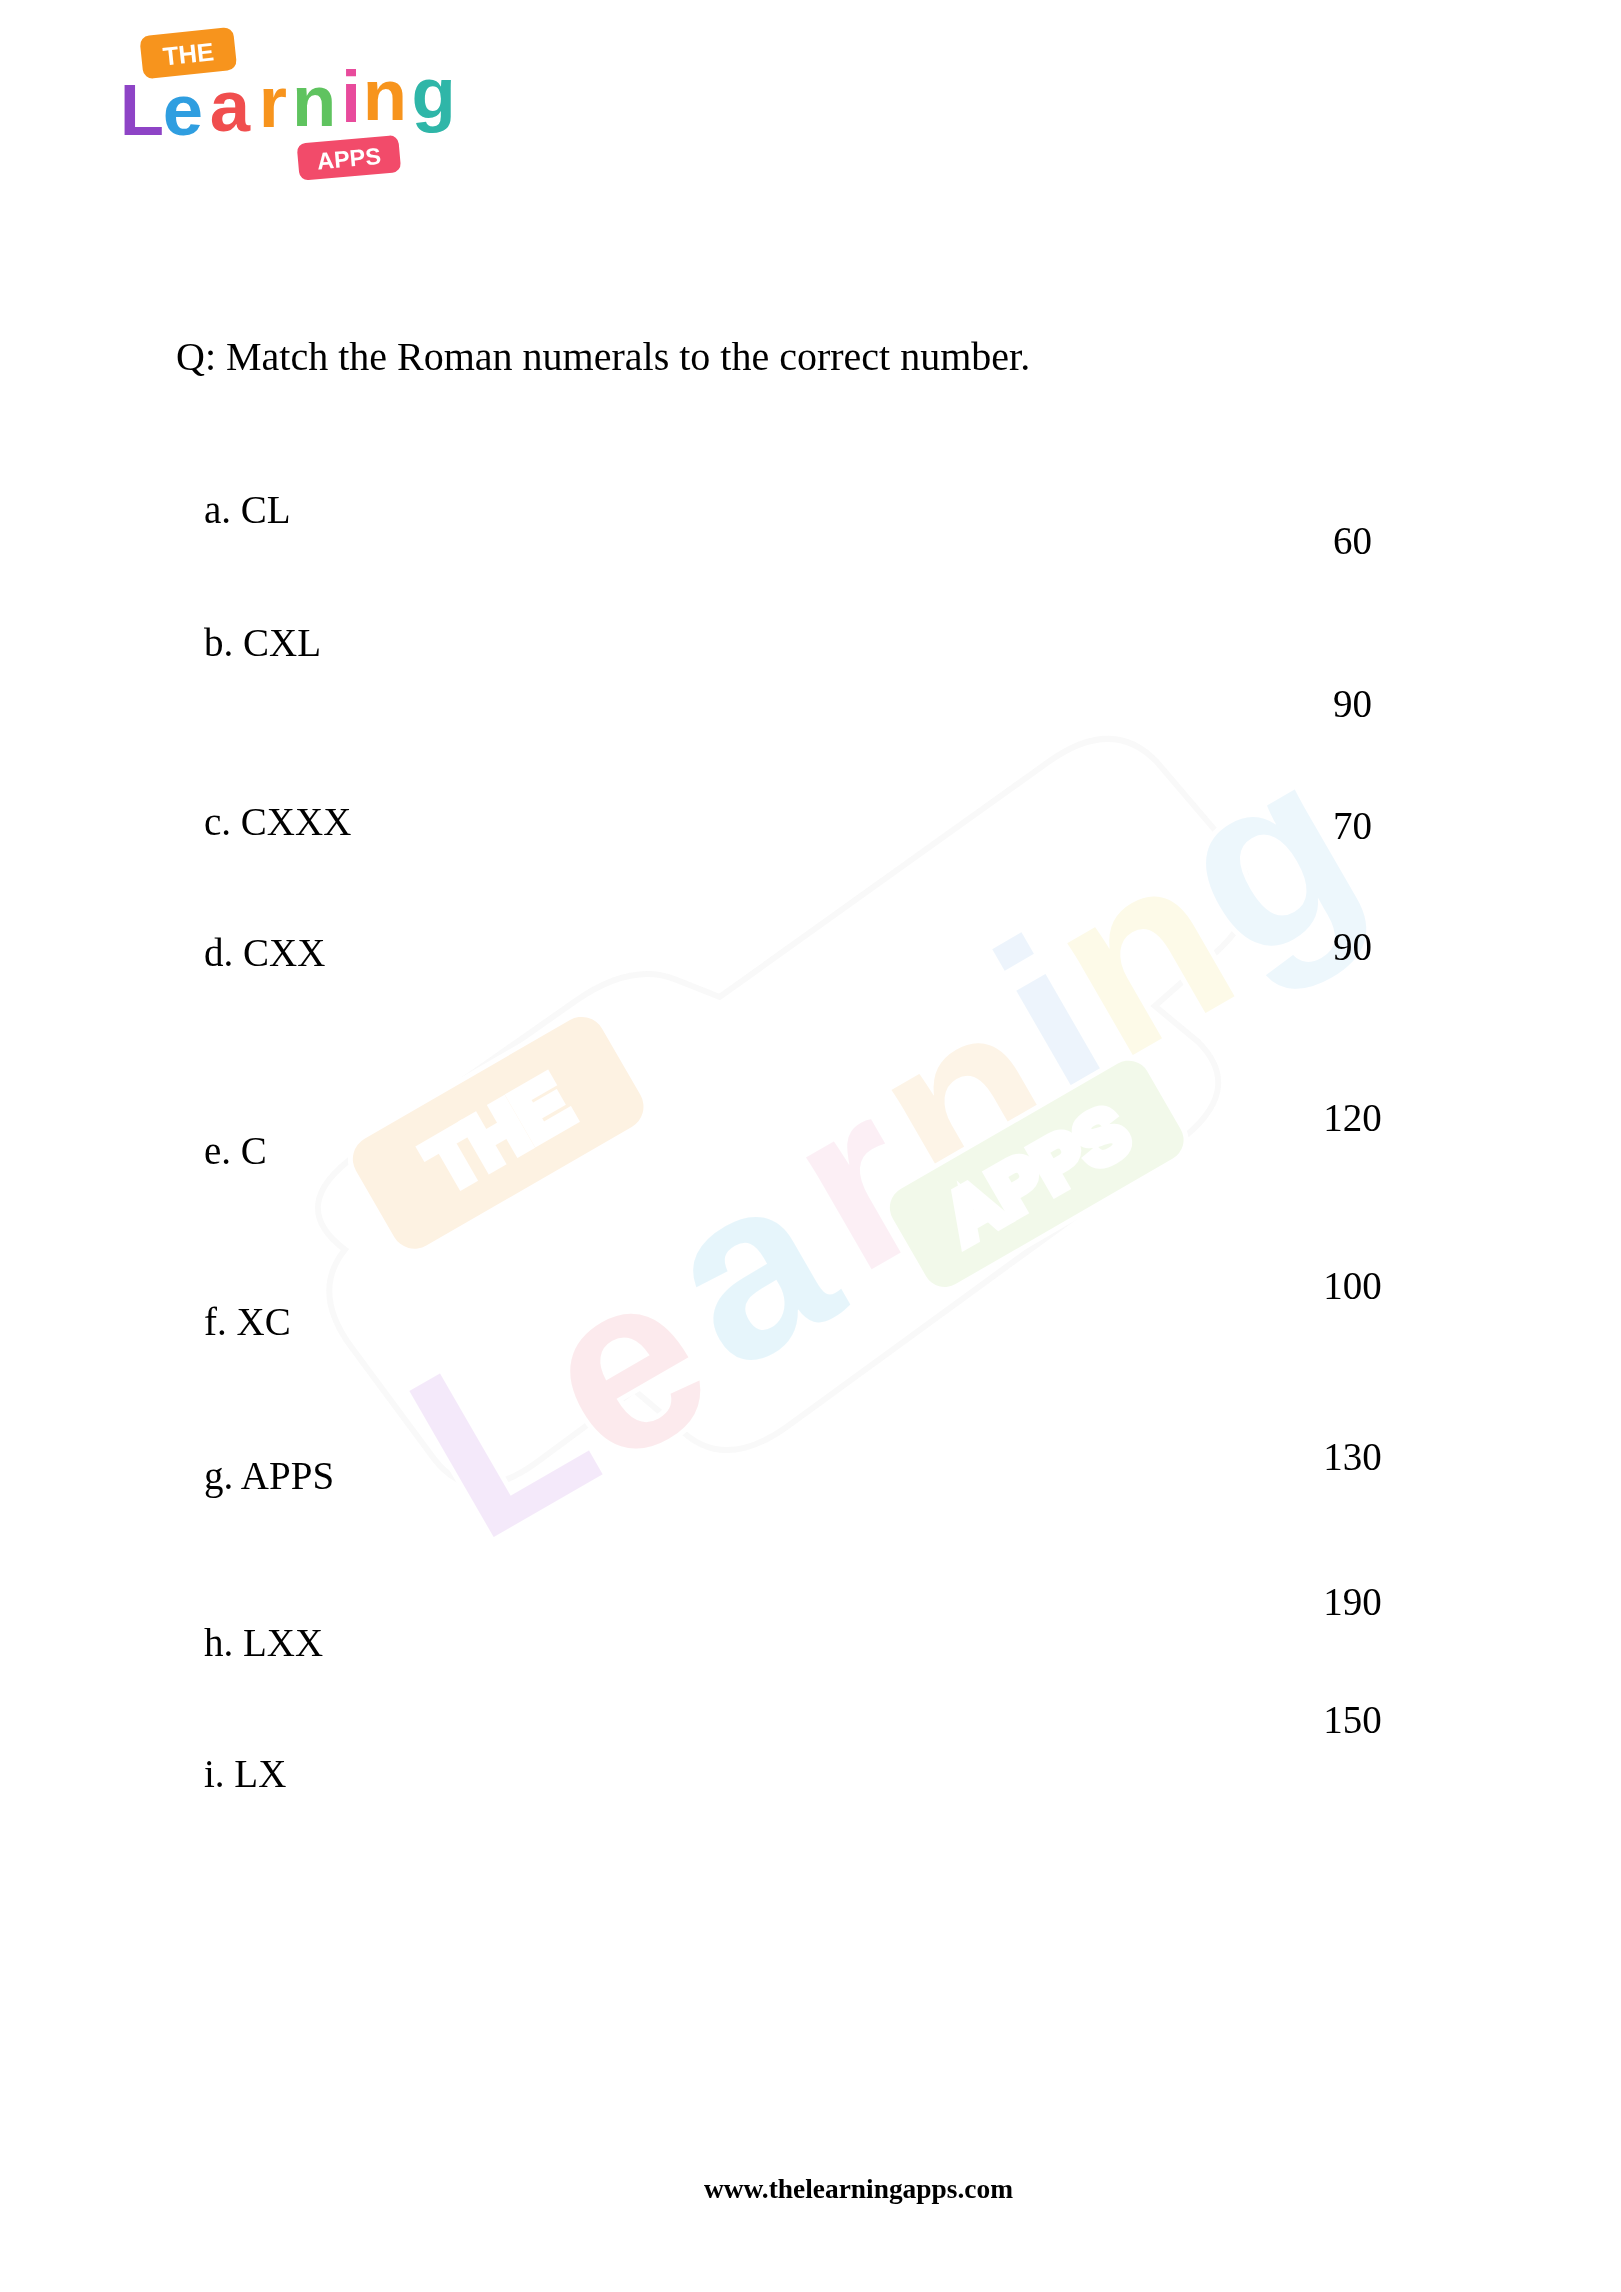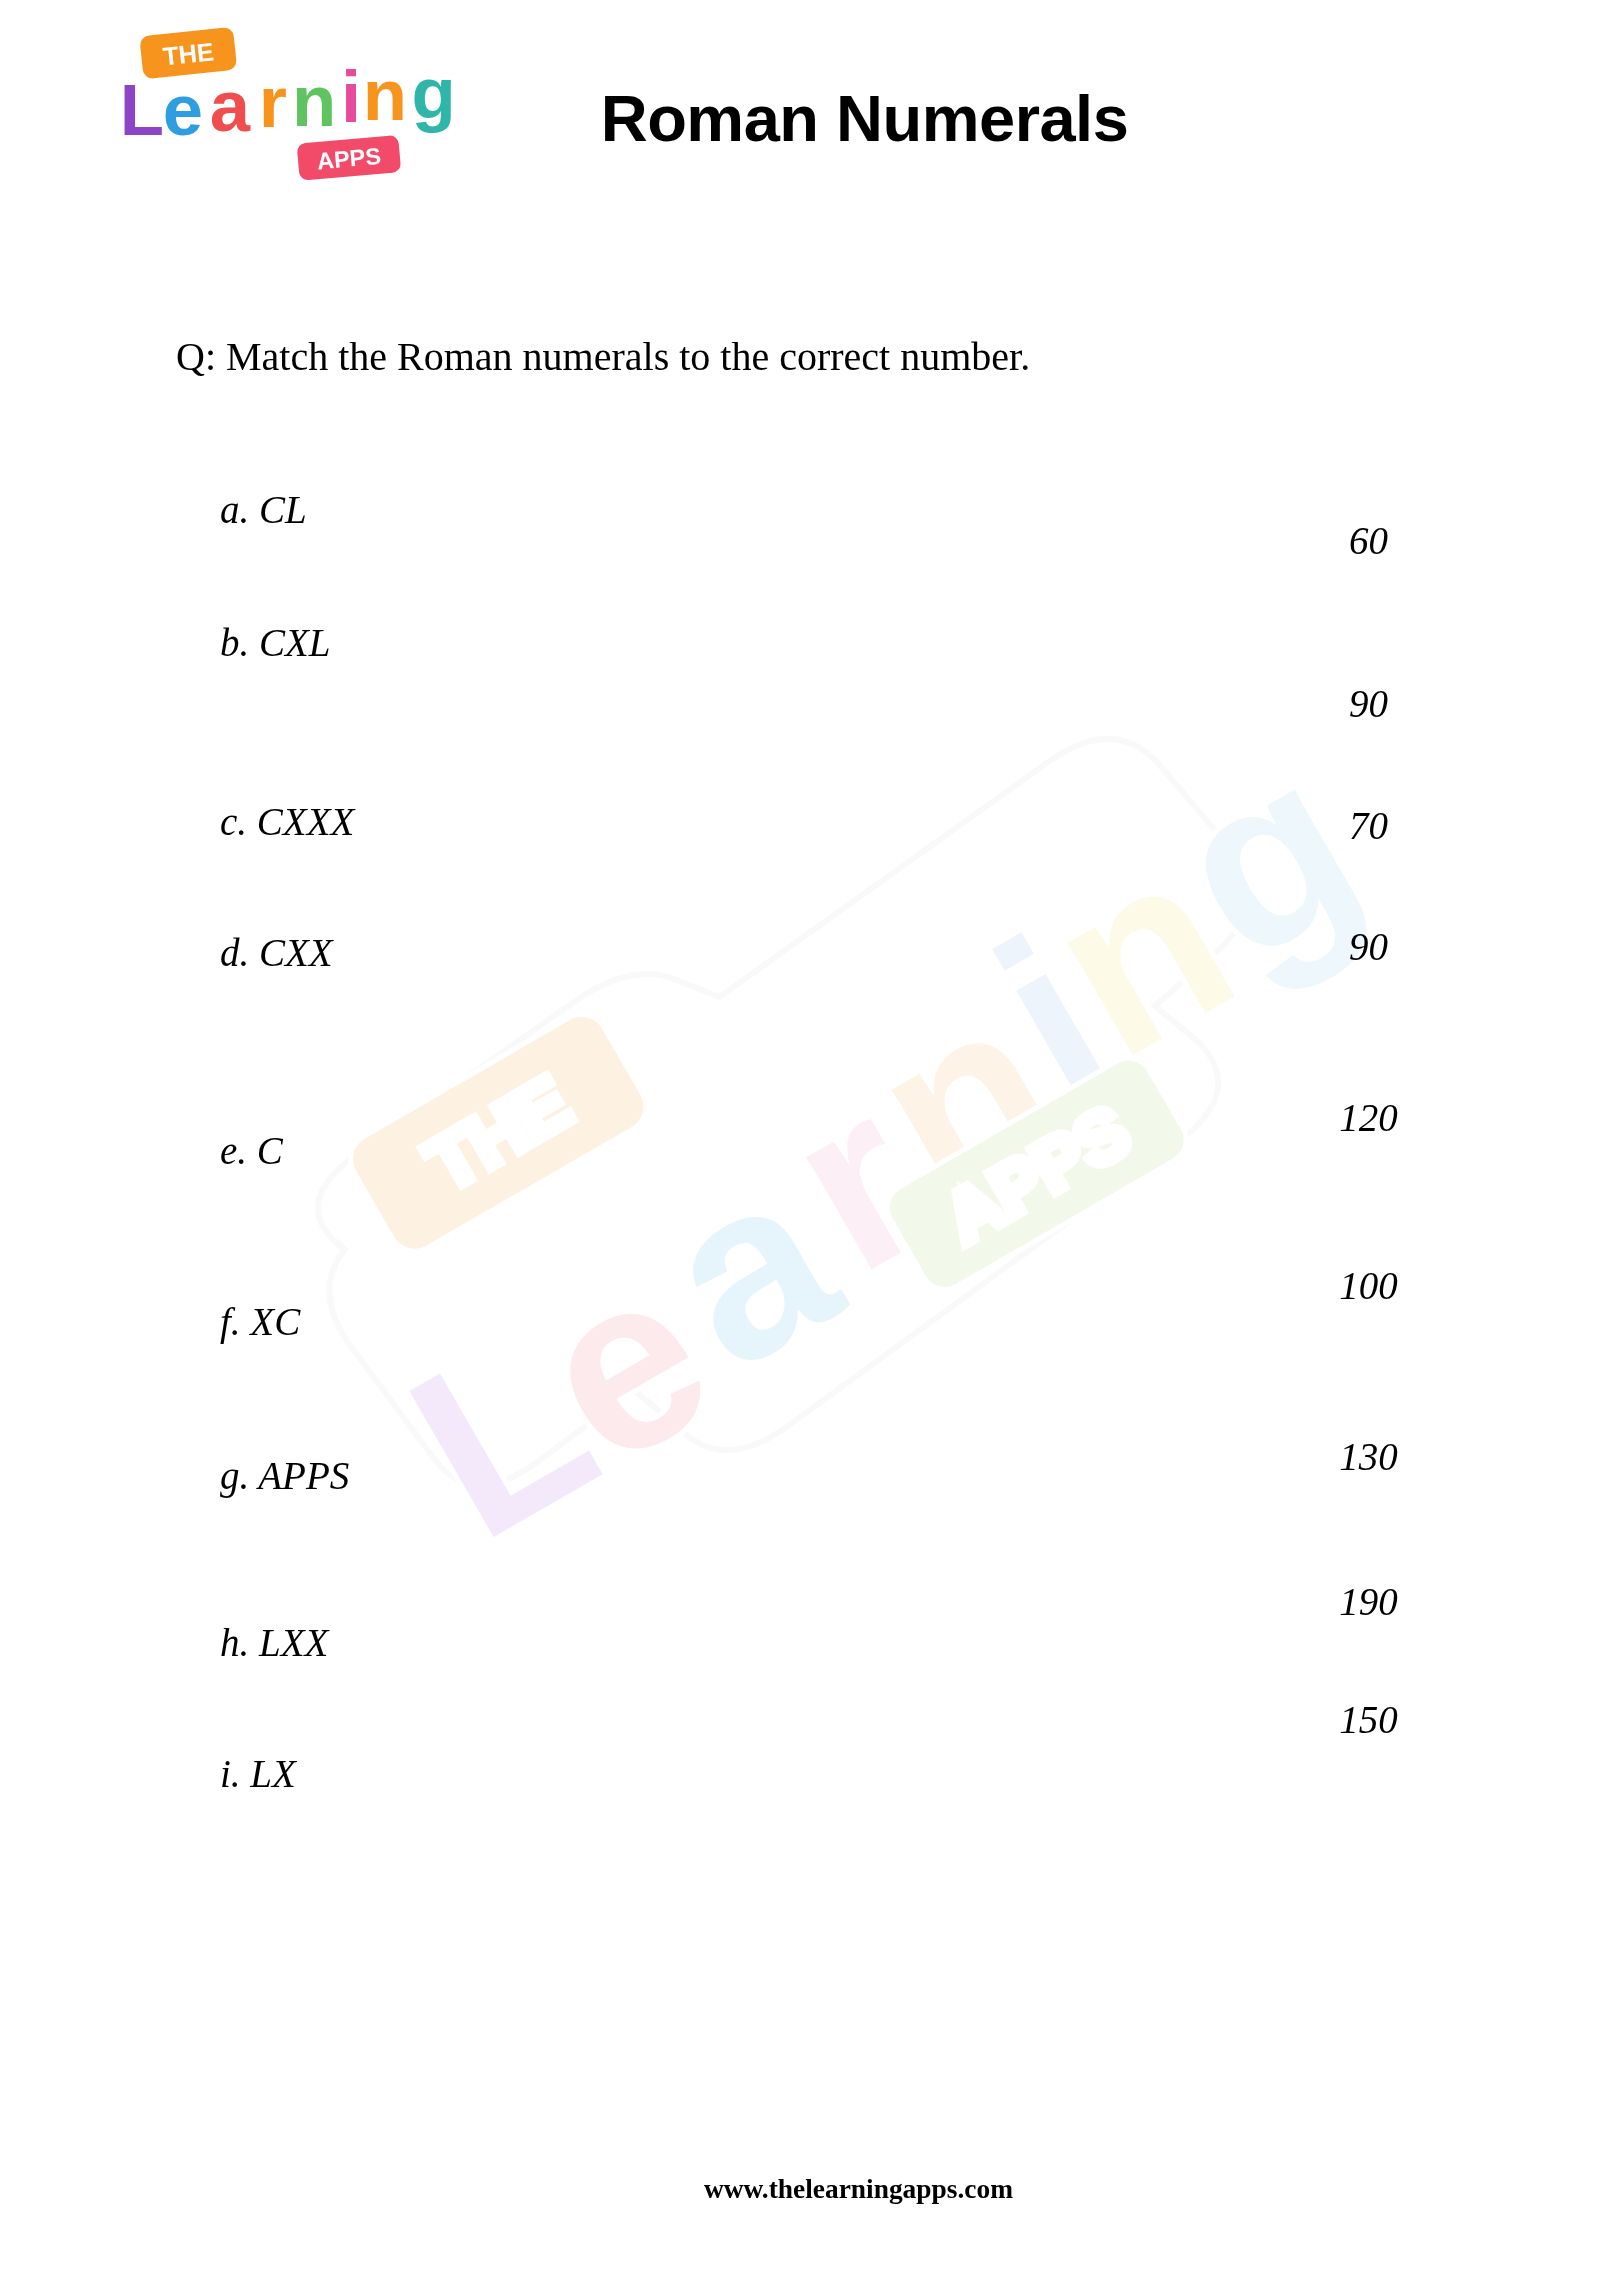--- a/index.html
+++ b/index.html
@@ -155,7 +155,6 @@
     </svg>
   </div>
 
-  <div class="page-title">Roman Numerals</div>
 </div>
 
 <div class="question">Q: Match the Roman numerals to the correct number.</div>

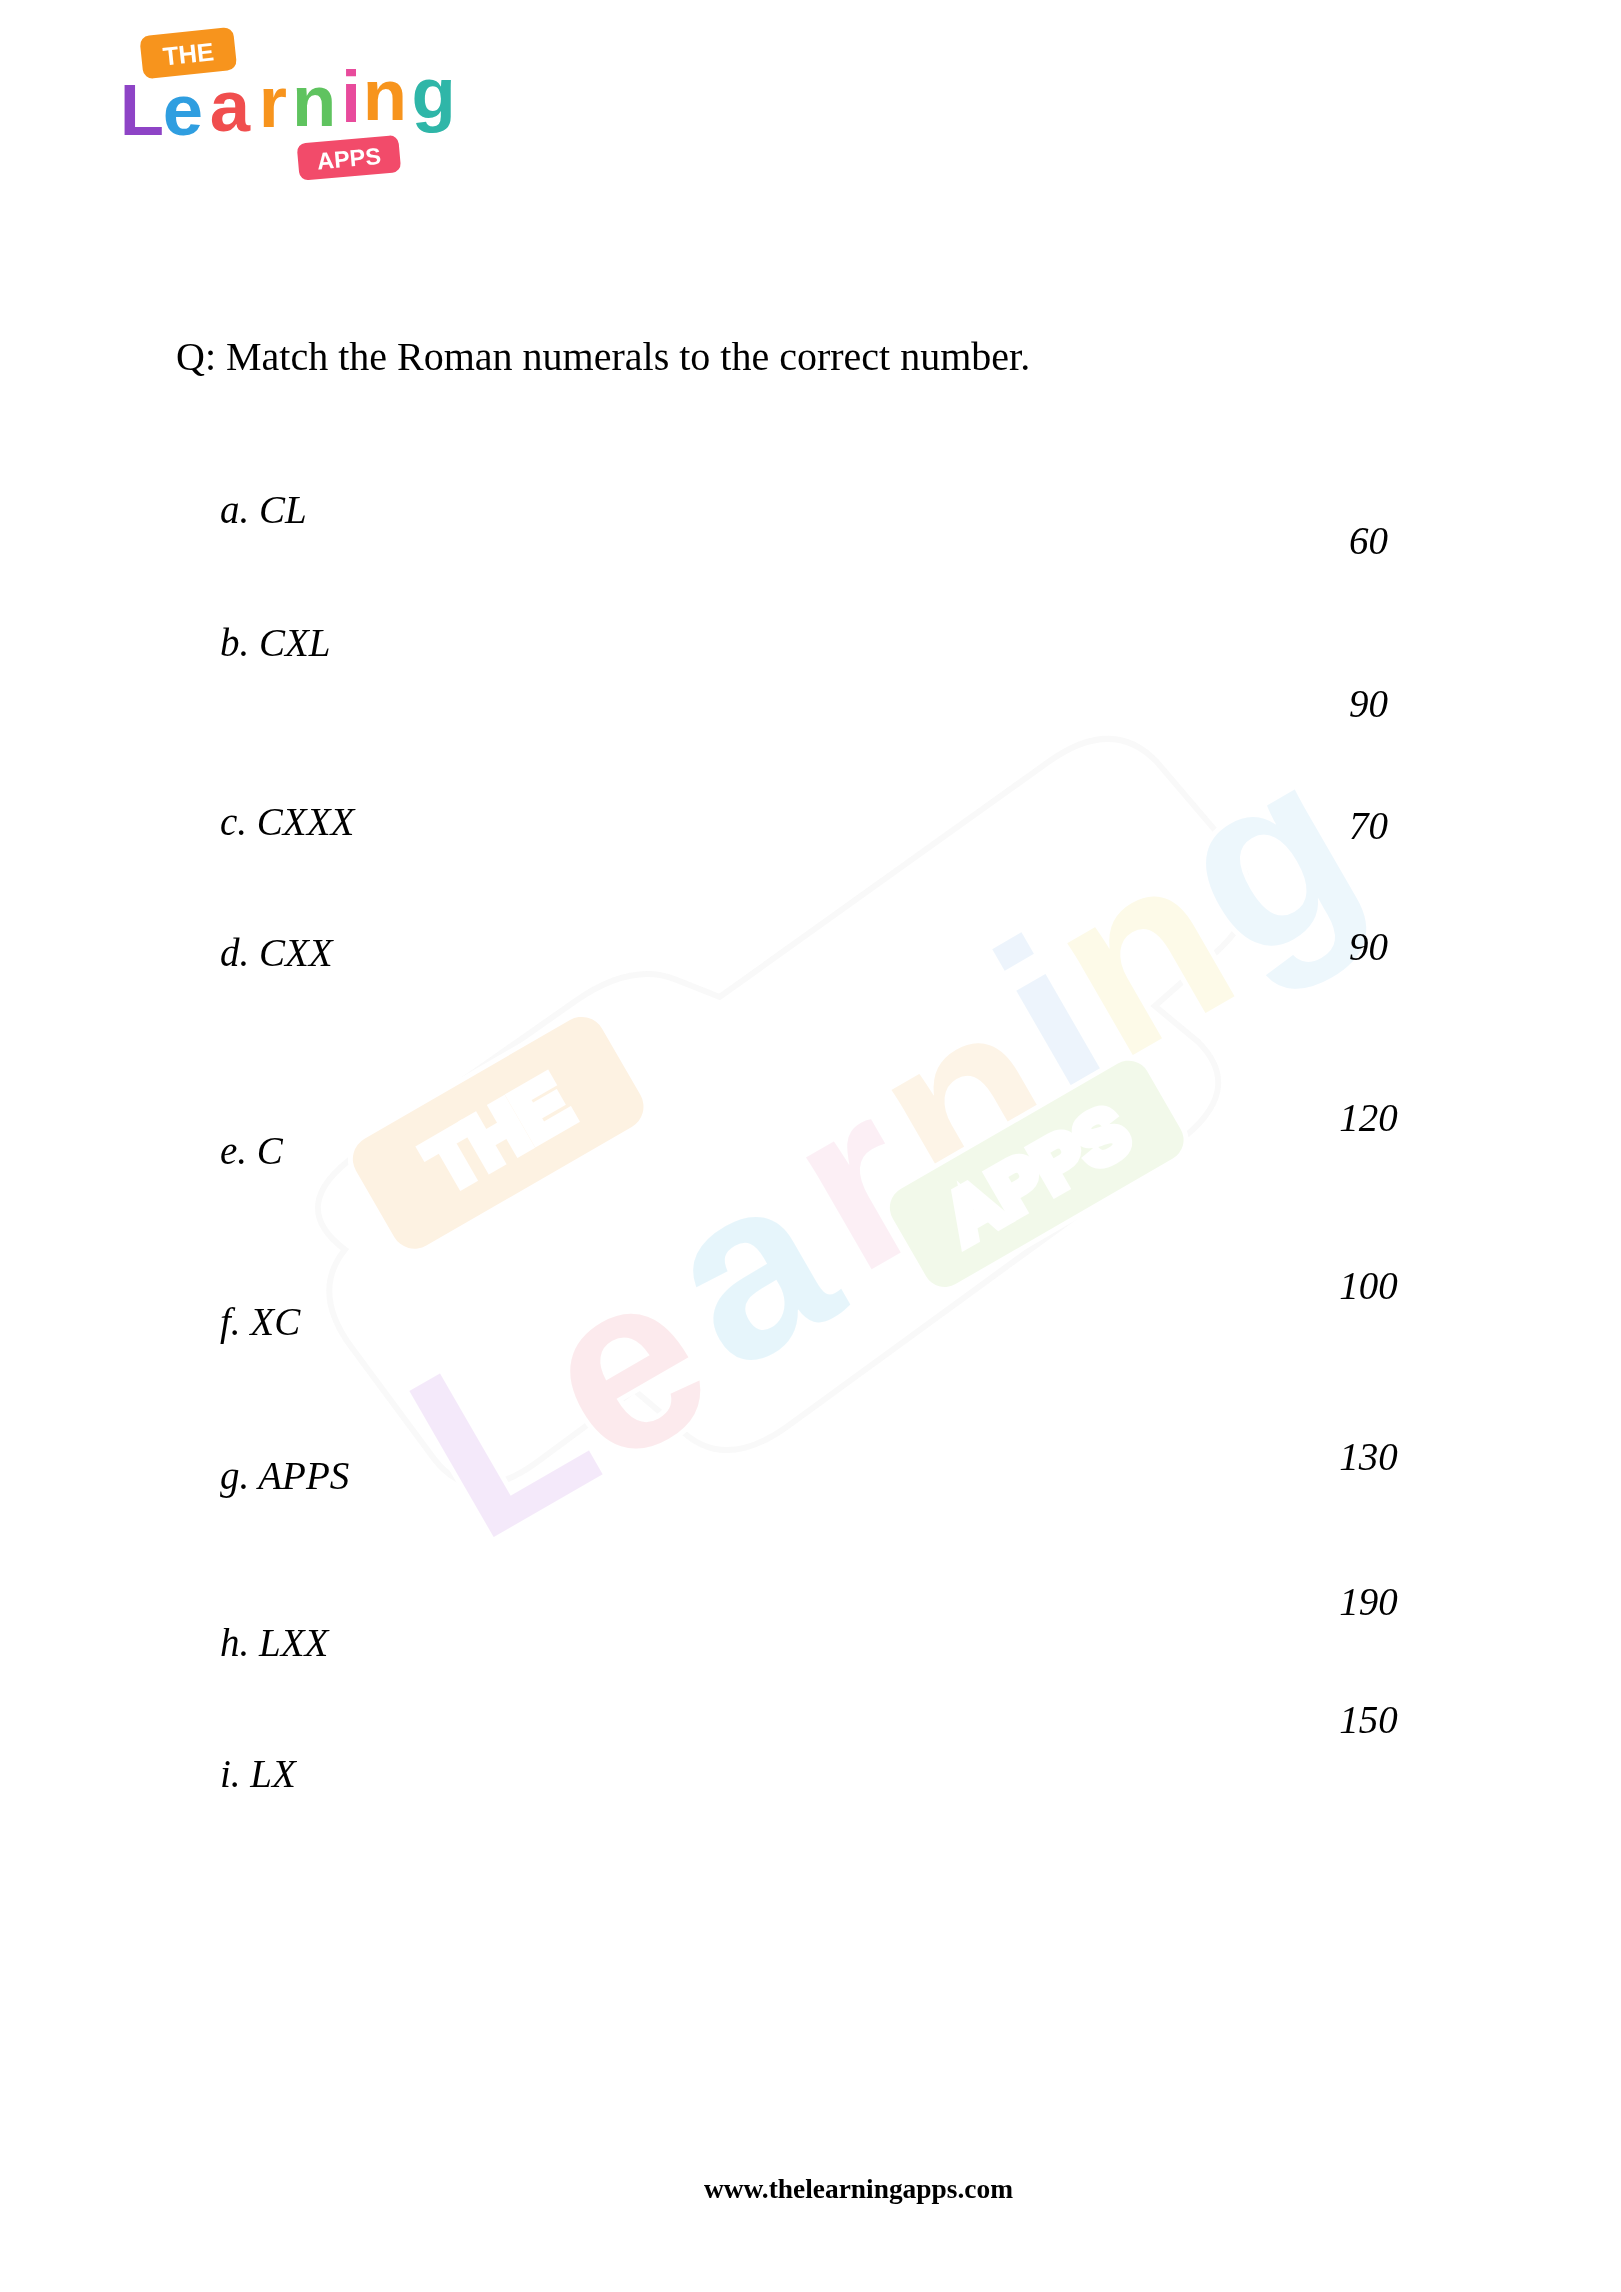--- a/index.html
+++ b/index.html
@@ -75,11 +75,10 @@
   
   .match-area {
     position: absolute;
-    left: 16px;
+    left: 0;
     top: 490px;
     width: 1485px;
     height: 1529px;
-    font-style: italic;
   }
   .left-col, .right-col {
     position: absolute;

